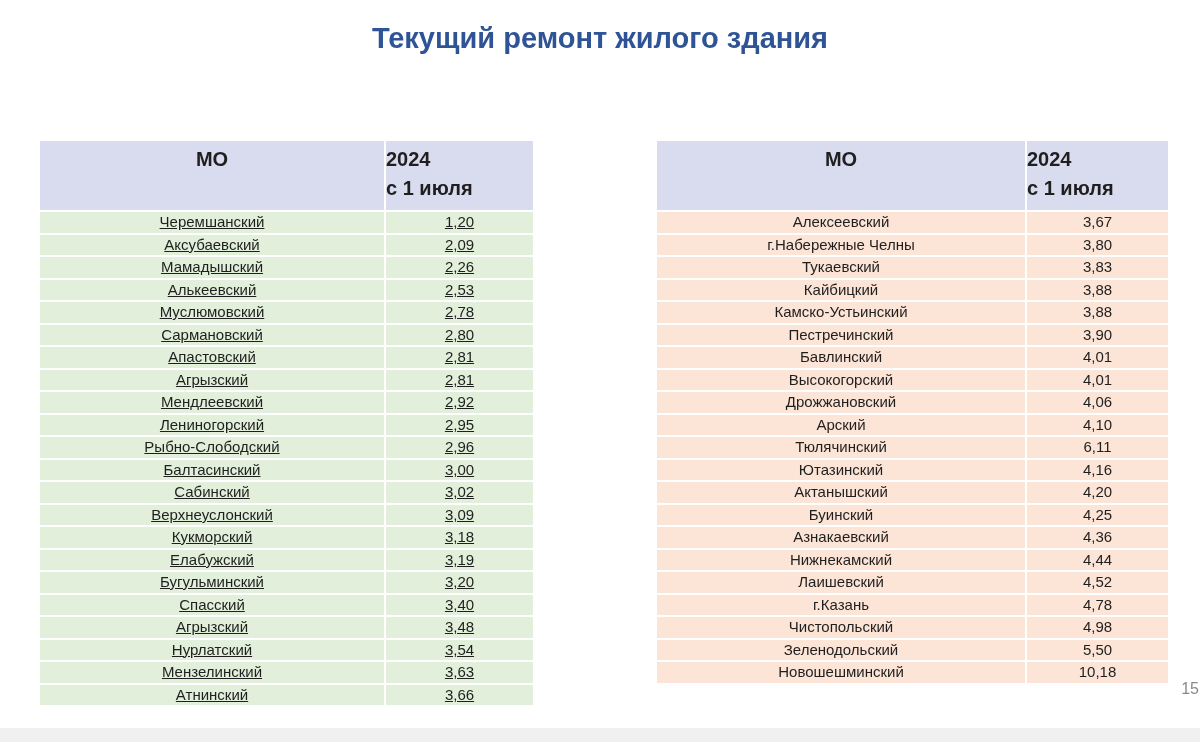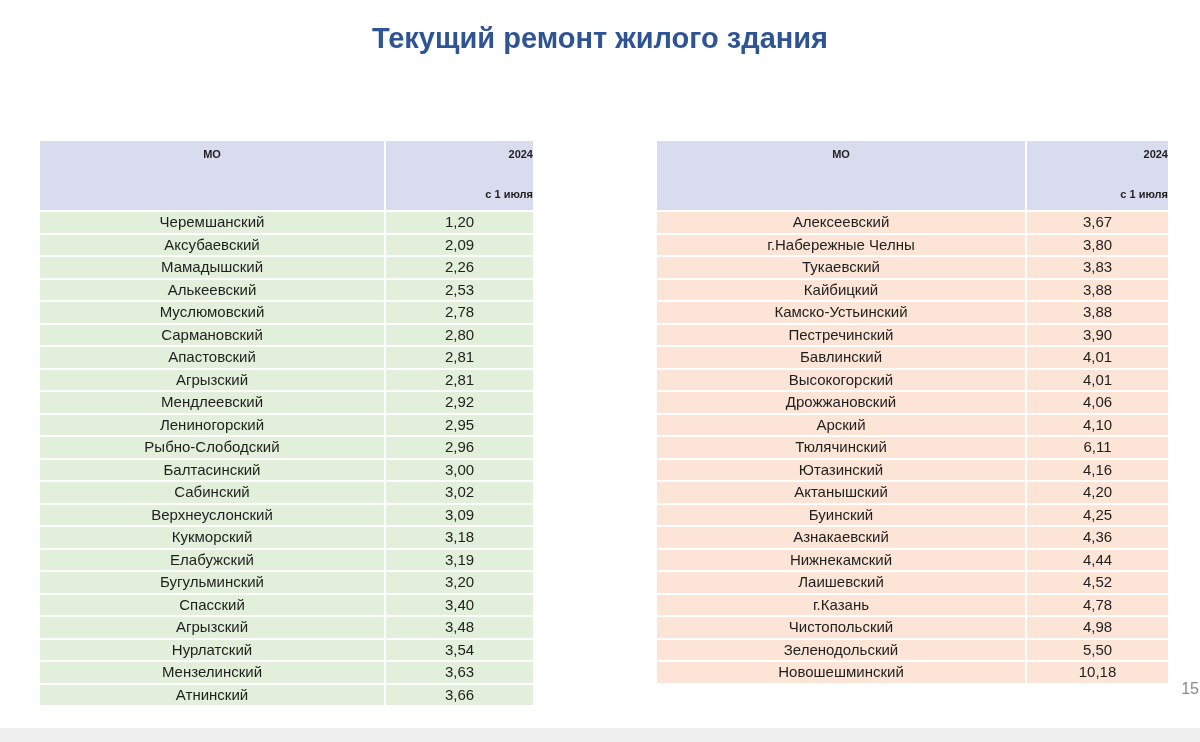--- a/index.html
+++ b/index.html
@@ -42,7 +42,7 @@
 
   th {
     background: var(--header-bg, #d9dbee);
-    font-size: 11px;
+    font-size: 20px;
     font-weight: bold;
     color: var(--text-color, #1f1f1f);
     height: 62px;

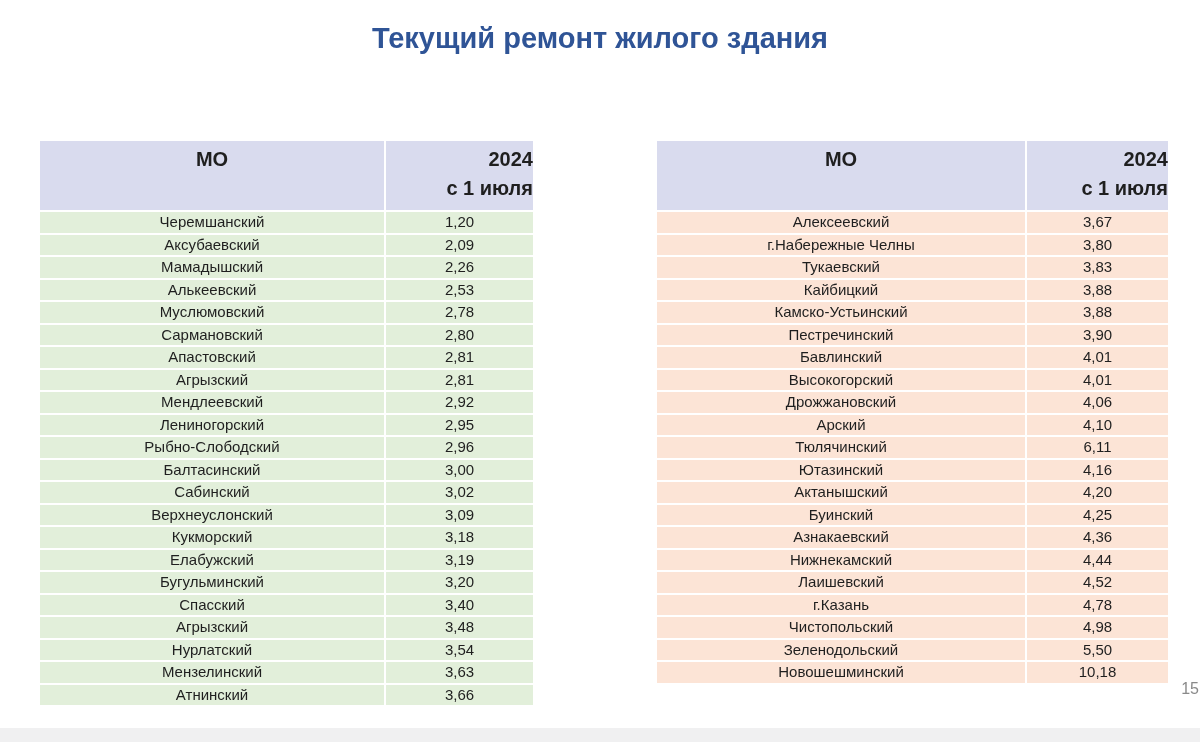--- a/index.html
+++ b/index.html
@@ -54,7 +54,7 @@
     display: flex;
     flex-direction: column;
     justify-content: space-between;
-    align-items: flex-end;
+    align-items: flex-start;
     height: 62px;
     padding: 7px 0 3px 0;
     box-sizing: border-box;

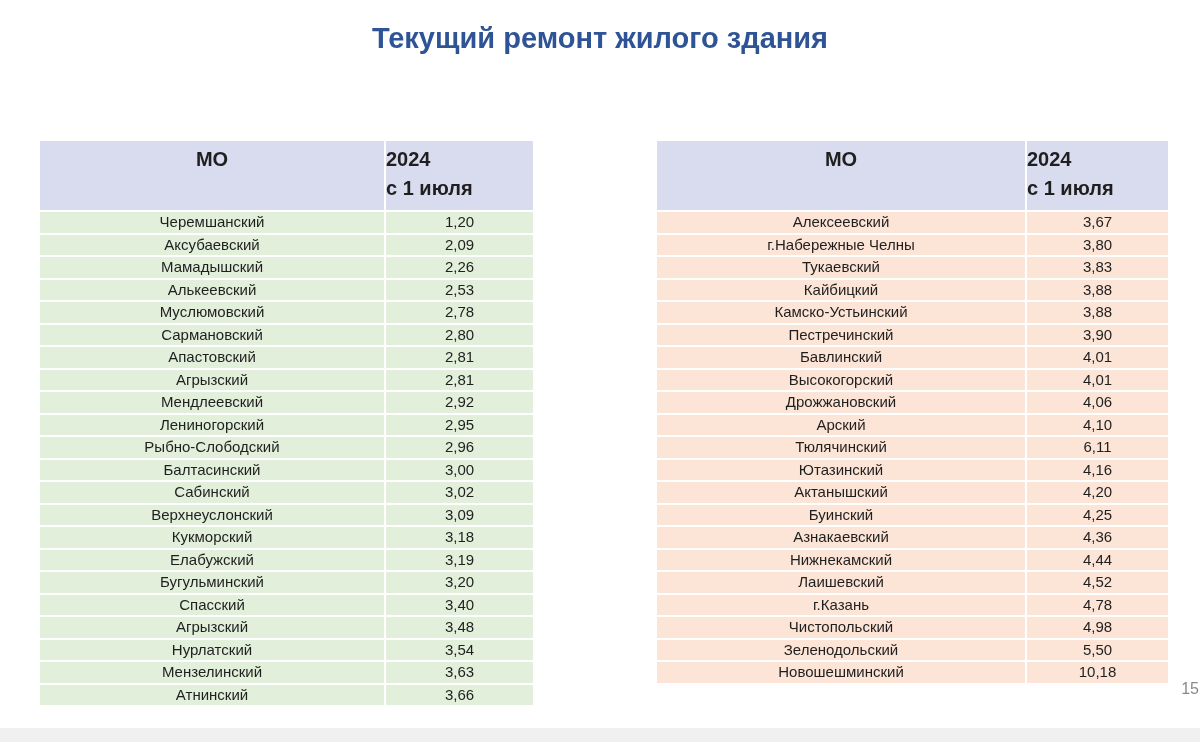--- a/index.html
+++ b/index.html
@@ -69,7 +69,7 @@
     white-space: nowrap;
     overflow: hidden;
   }
-  table.left  td { background: var(--left-row-bg, #e2efda); }
+  table.left  td { background: var(--left-row-bg, #e2efda); text-decoration: underline; }
   table.right td { background: var(--right-row-bg, #fce4d6); }
 
   .footer-strip {

